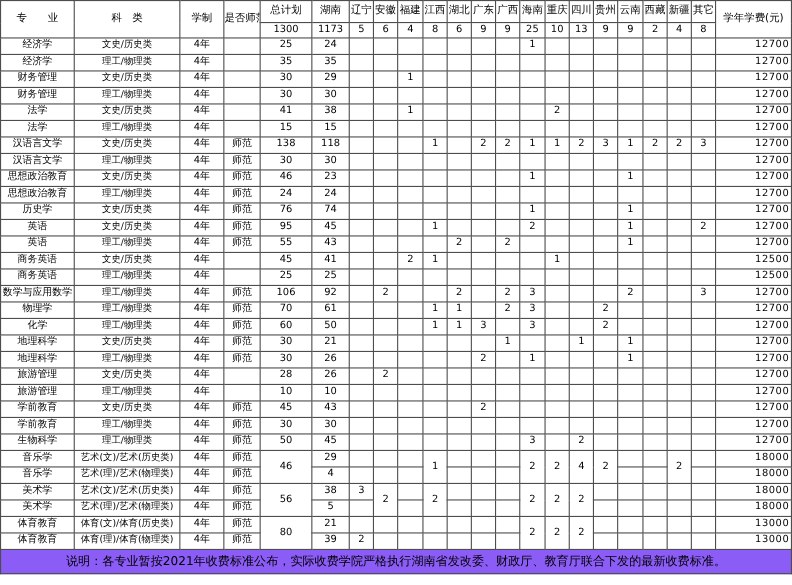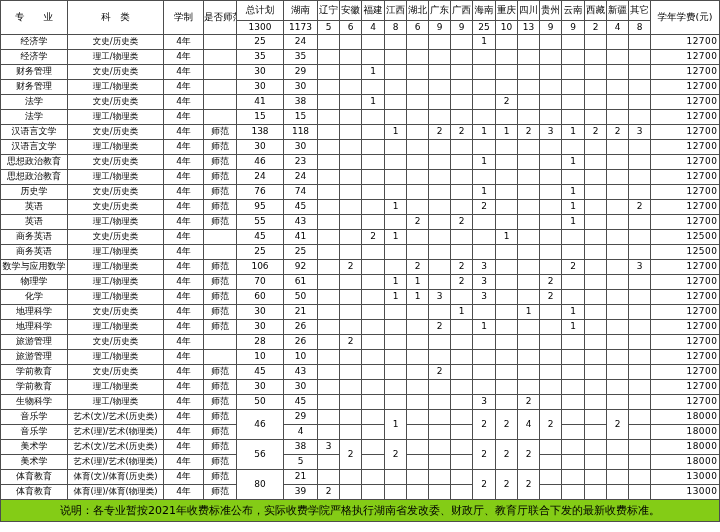--- a/index.html
+++ b/index.html
@@ -14,7 +14,7 @@
   tbody td{height:14px;}
   td.c-category{font-size:8.5px;}
   td.c-fee{font-size:9px;letter-spacing:0.5px;padding-left:34px;}
-  .note{box-sizing:border-box;width:720px;height:22px;background:#84cc16;
+  .note{box-sizing:border-box;width:720px;height:22px;background:#8b5cf6;
         border:1px solid #4d4d4d;border-top:none;text-align:center;
         font-size:11px;line-height:21px;color:#000;}
 </style>

